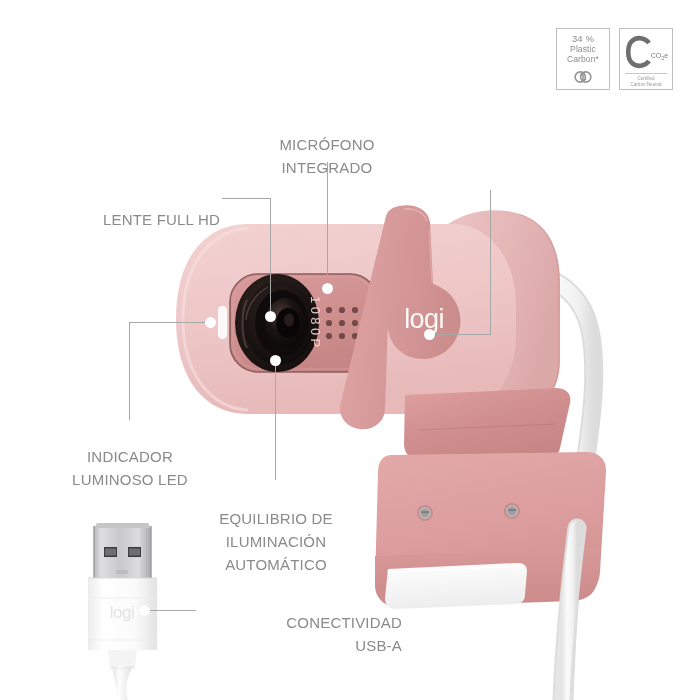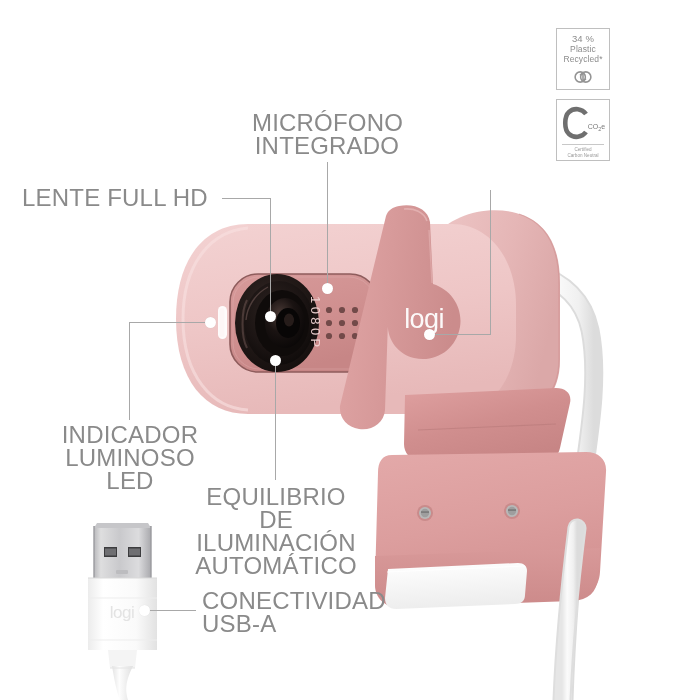--- a/index.html
+++ b/index.html
@@ -23,7 +23,6 @@
     left: 556px;
     display: flex;
     gap: 9px;
-    flex-direction: column;
   }
   .badge {
     border: 1px solid #bfbfbf;

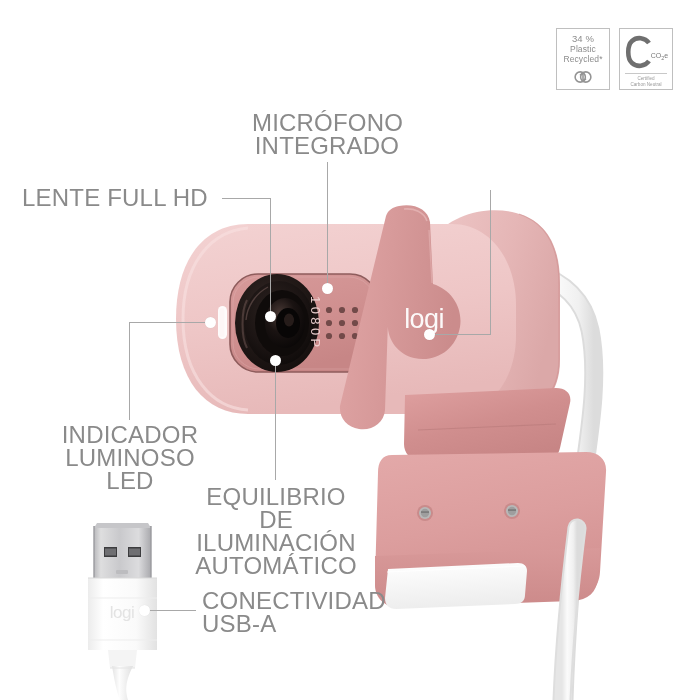--- a/index.html
+++ b/index.html
@@ -336,7 +336,7 @@
       <div class="rtext">
         <div class="big">34 %</div>
         <div>Plastic</div>
-        <div>Recycled*</div>
+        <div>Carbon*</div>
       </div>
       <svg class="recycle-icon" width="22" height="22" viewBox="0 0 24 24">
         <circle cx="9" cy="12" r="5.6" fill="none" stroke="#949494" stroke-width="1.7"></circle>

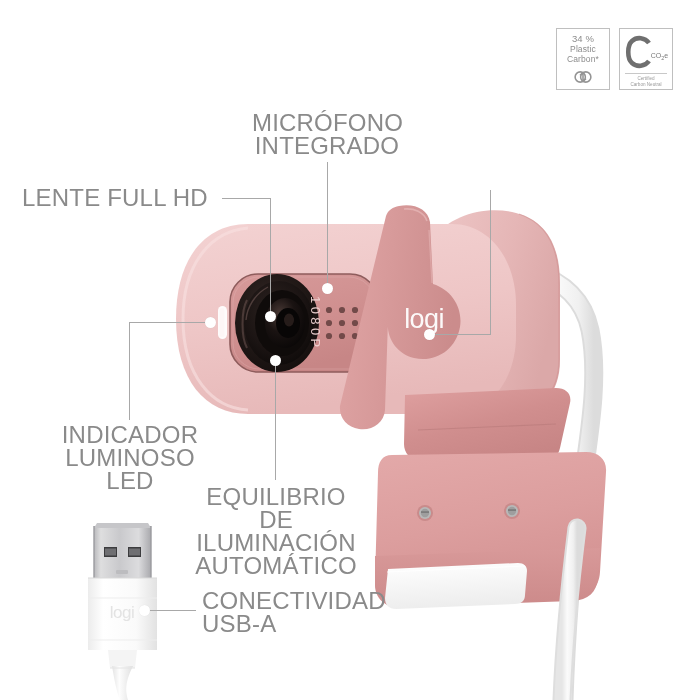--- a/index.html
+++ b/index.html
@@ -76,11 +76,12 @@
   .label {
     position: absolute;
     color: #8a8a8a;
-    font-size: 24px;
+    font-size: 15px;
     line-height: 23px;
     letter-spacing: 0.2px;
     white-space: pre-line;
     font-weight: 400;
+    margin-top: 22px;
   }
   .label.c { text-align: center; }
   .label.r { }

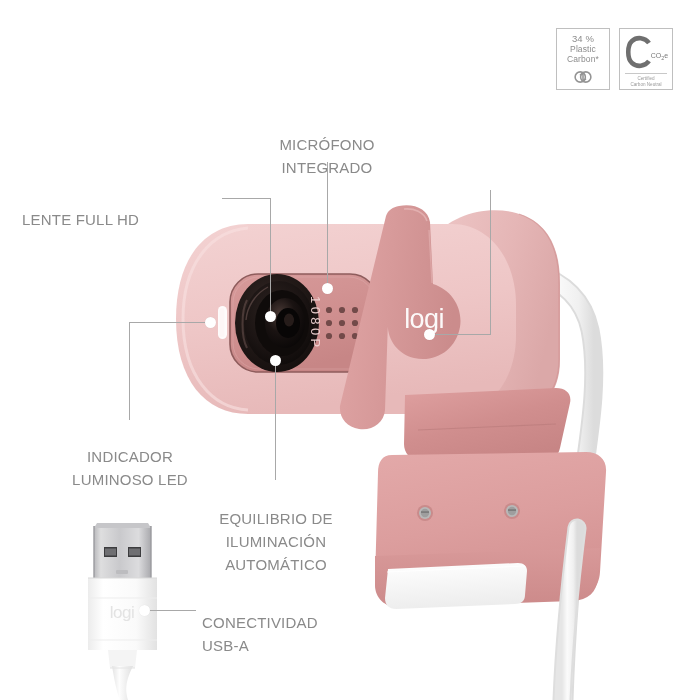--- a/index.html
+++ b/index.html
@@ -84,7 +84,7 @@
     margin-top: 22px;
   }
   .label.c { text-align: center; }
-  .label.r { }
+  .label.r { text-align: right; }
   .label.l { text-align: left; }
 
   

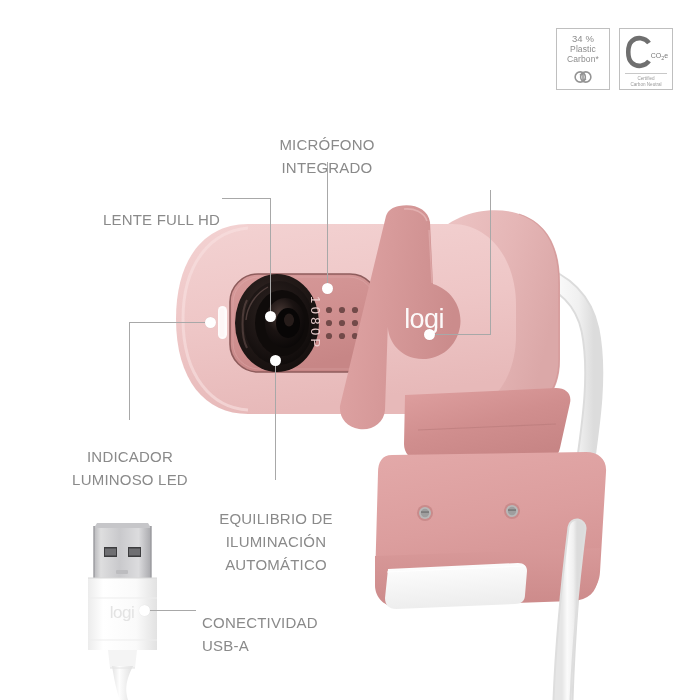--- a/index.html
+++ b/index.html
@@ -85,7 +85,7 @@
   }
   .label.c { text-align: center; }
   .label.r { text-align: right; }
-  .label.l { text-align: left; }
+  .label.l { text-align: right; }
 
   
   .lead {

